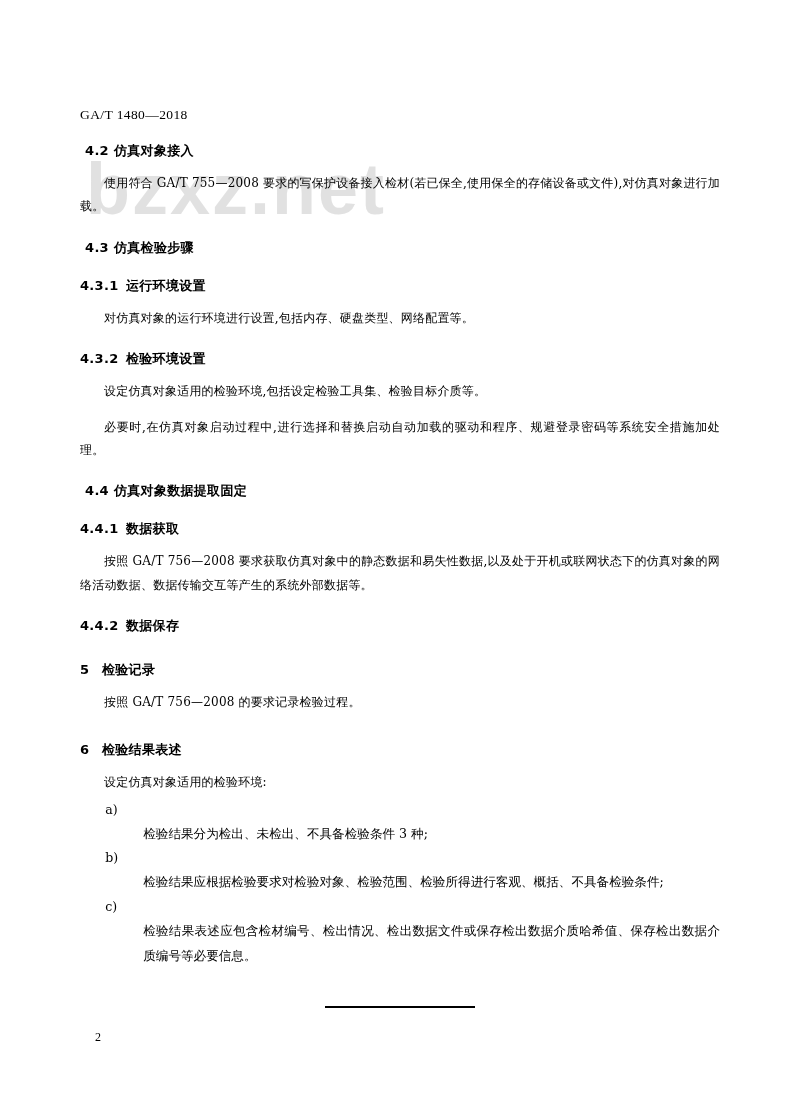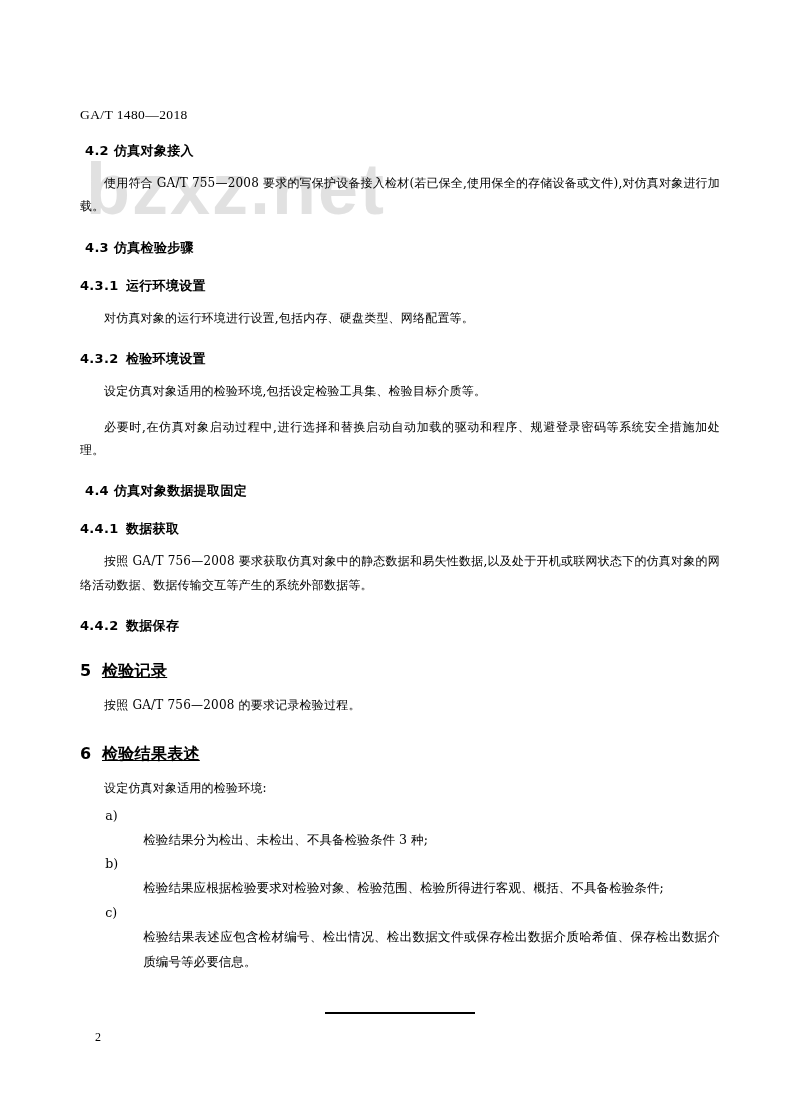--- a/index.html
+++ b/index.html
@@ -78,10 +78,9 @@
   .h1 {
     font-family: "DejaVu Sans", sans-serif;
     font-weight: bold;
-    font-size: 16px;
+    font-size: 13px;
     margin: 26px 0 0 0;
     letter-spacing: 0.3px;
-    text-decoration: underline;
   }
   .h1 .num {
     display: inline-block;

